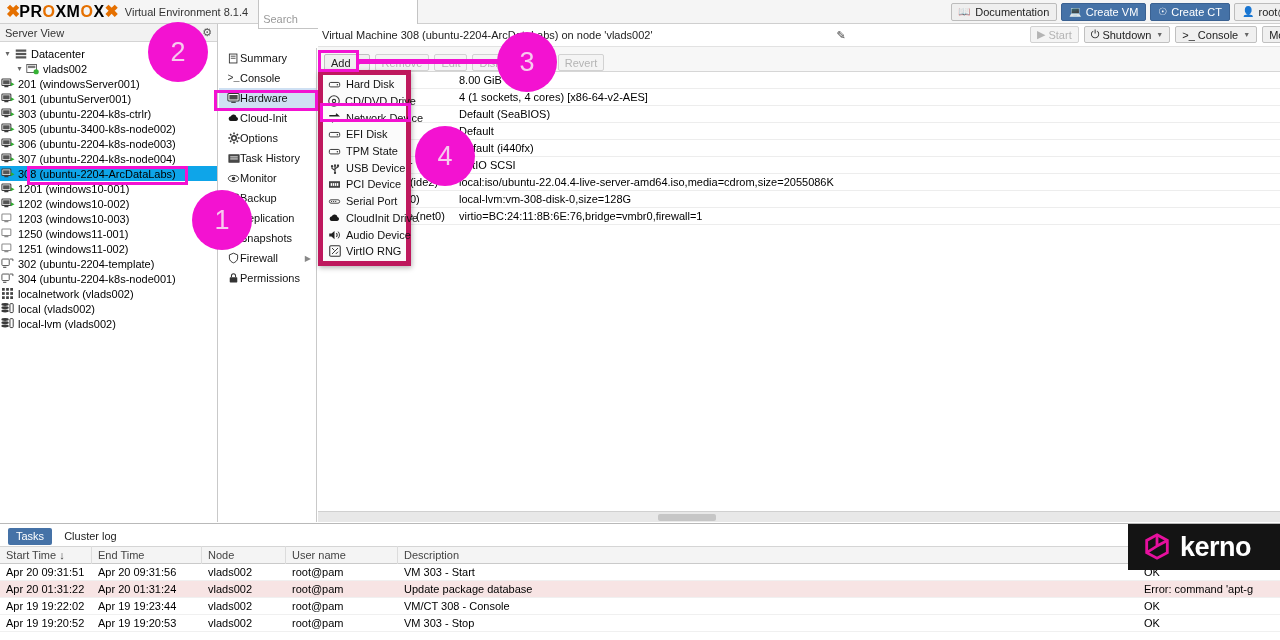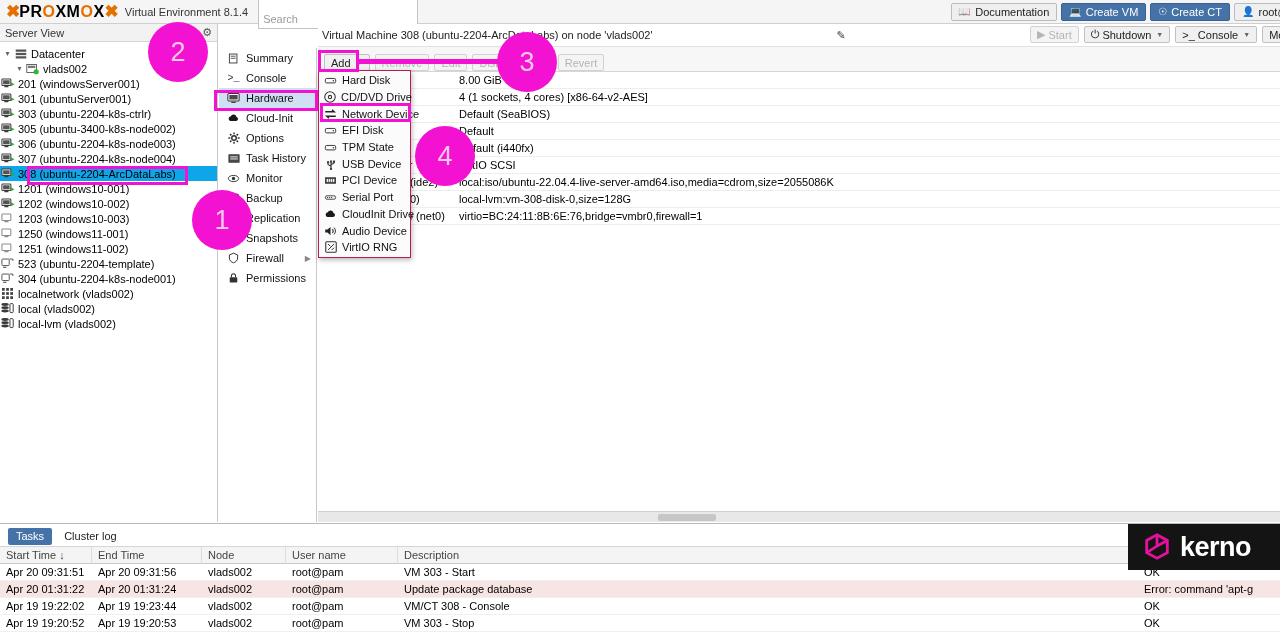--- a/index.html
+++ b/index.html
@@ -73,7 +73,7 @@
   }
   .navitem {
     display: flex; align-items: center; height: 20px;
-    padding-left: 8px; font-size: 11px; color: #111; gap: 6px;
+    padding-left: 8px; font-size: 11px; color: #111; gap: 0;
     position: relative;
   }
   .navitem.active { background: #cfe0f3; }

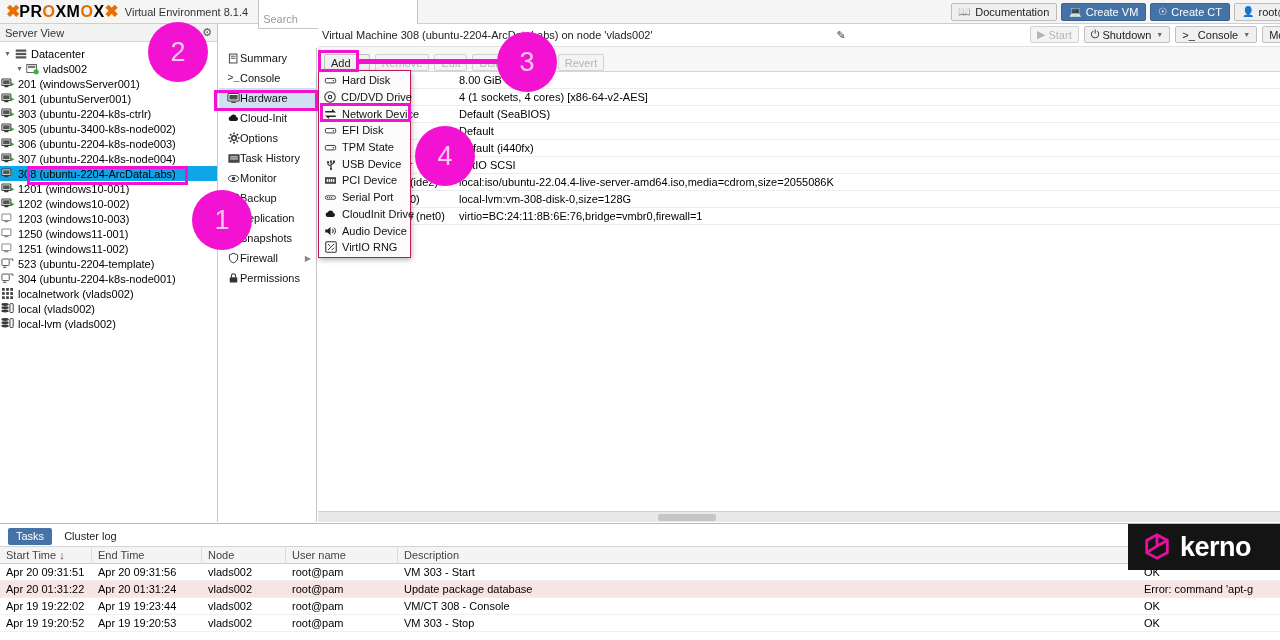--- a/index.html
+++ b/index.html
@@ -110,7 +110,7 @@
   
   #add-menu {
     position: absolute; left: 318px; top: 70px; width: 93px;
-    background: #fbfbfb; border: 1px solid #be185d;
+    background: #fbfbfb; border: 5px solid #be185d;
     box-shadow: 1px 2px 5px rgba(0,0,0,.28);
     z-index: 40; padding: 1px 0;
   }

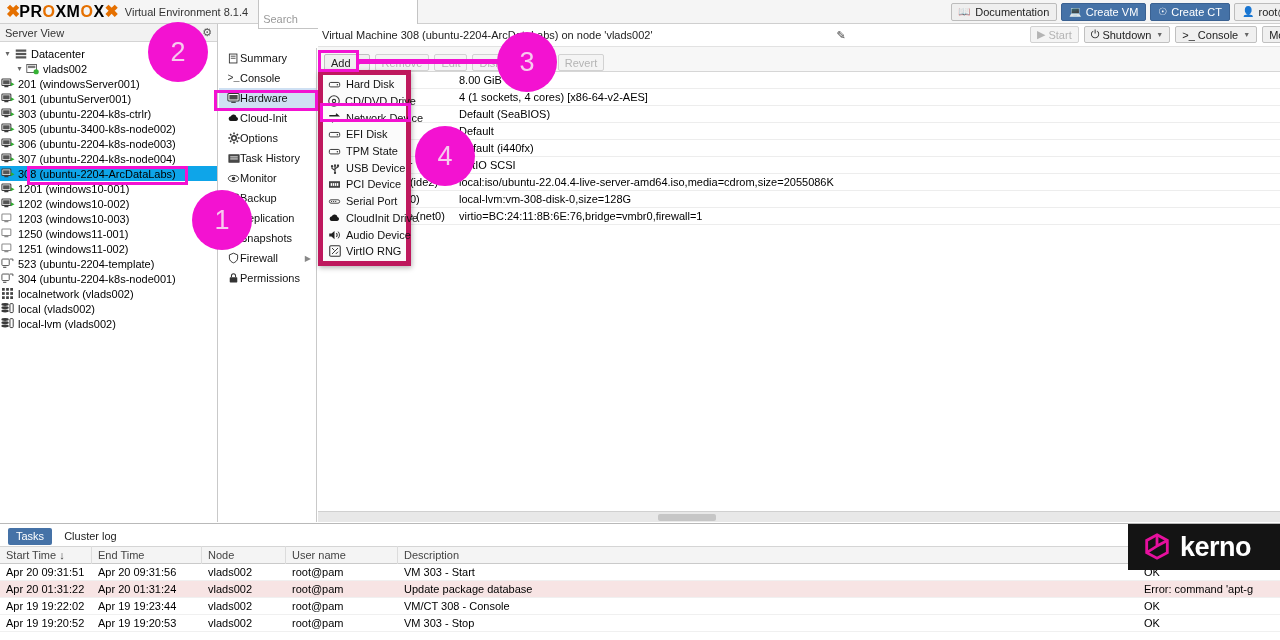--- a/index.html
+++ b/index.html
@@ -347,7 +347,7 @@
               <rect x="2" y="12" width="4" height="1.4" fill="#555"></rect>
             </svg>
           </span>
-          <span style="padding-left:3px;">523 (ubuntu-2204-template)</span>
+          <span style="padding-left:3px;">302 (ubuntu-2204-template)</span>
         </div>
         <div class="tnode lvl2">
           <span class="tico">

